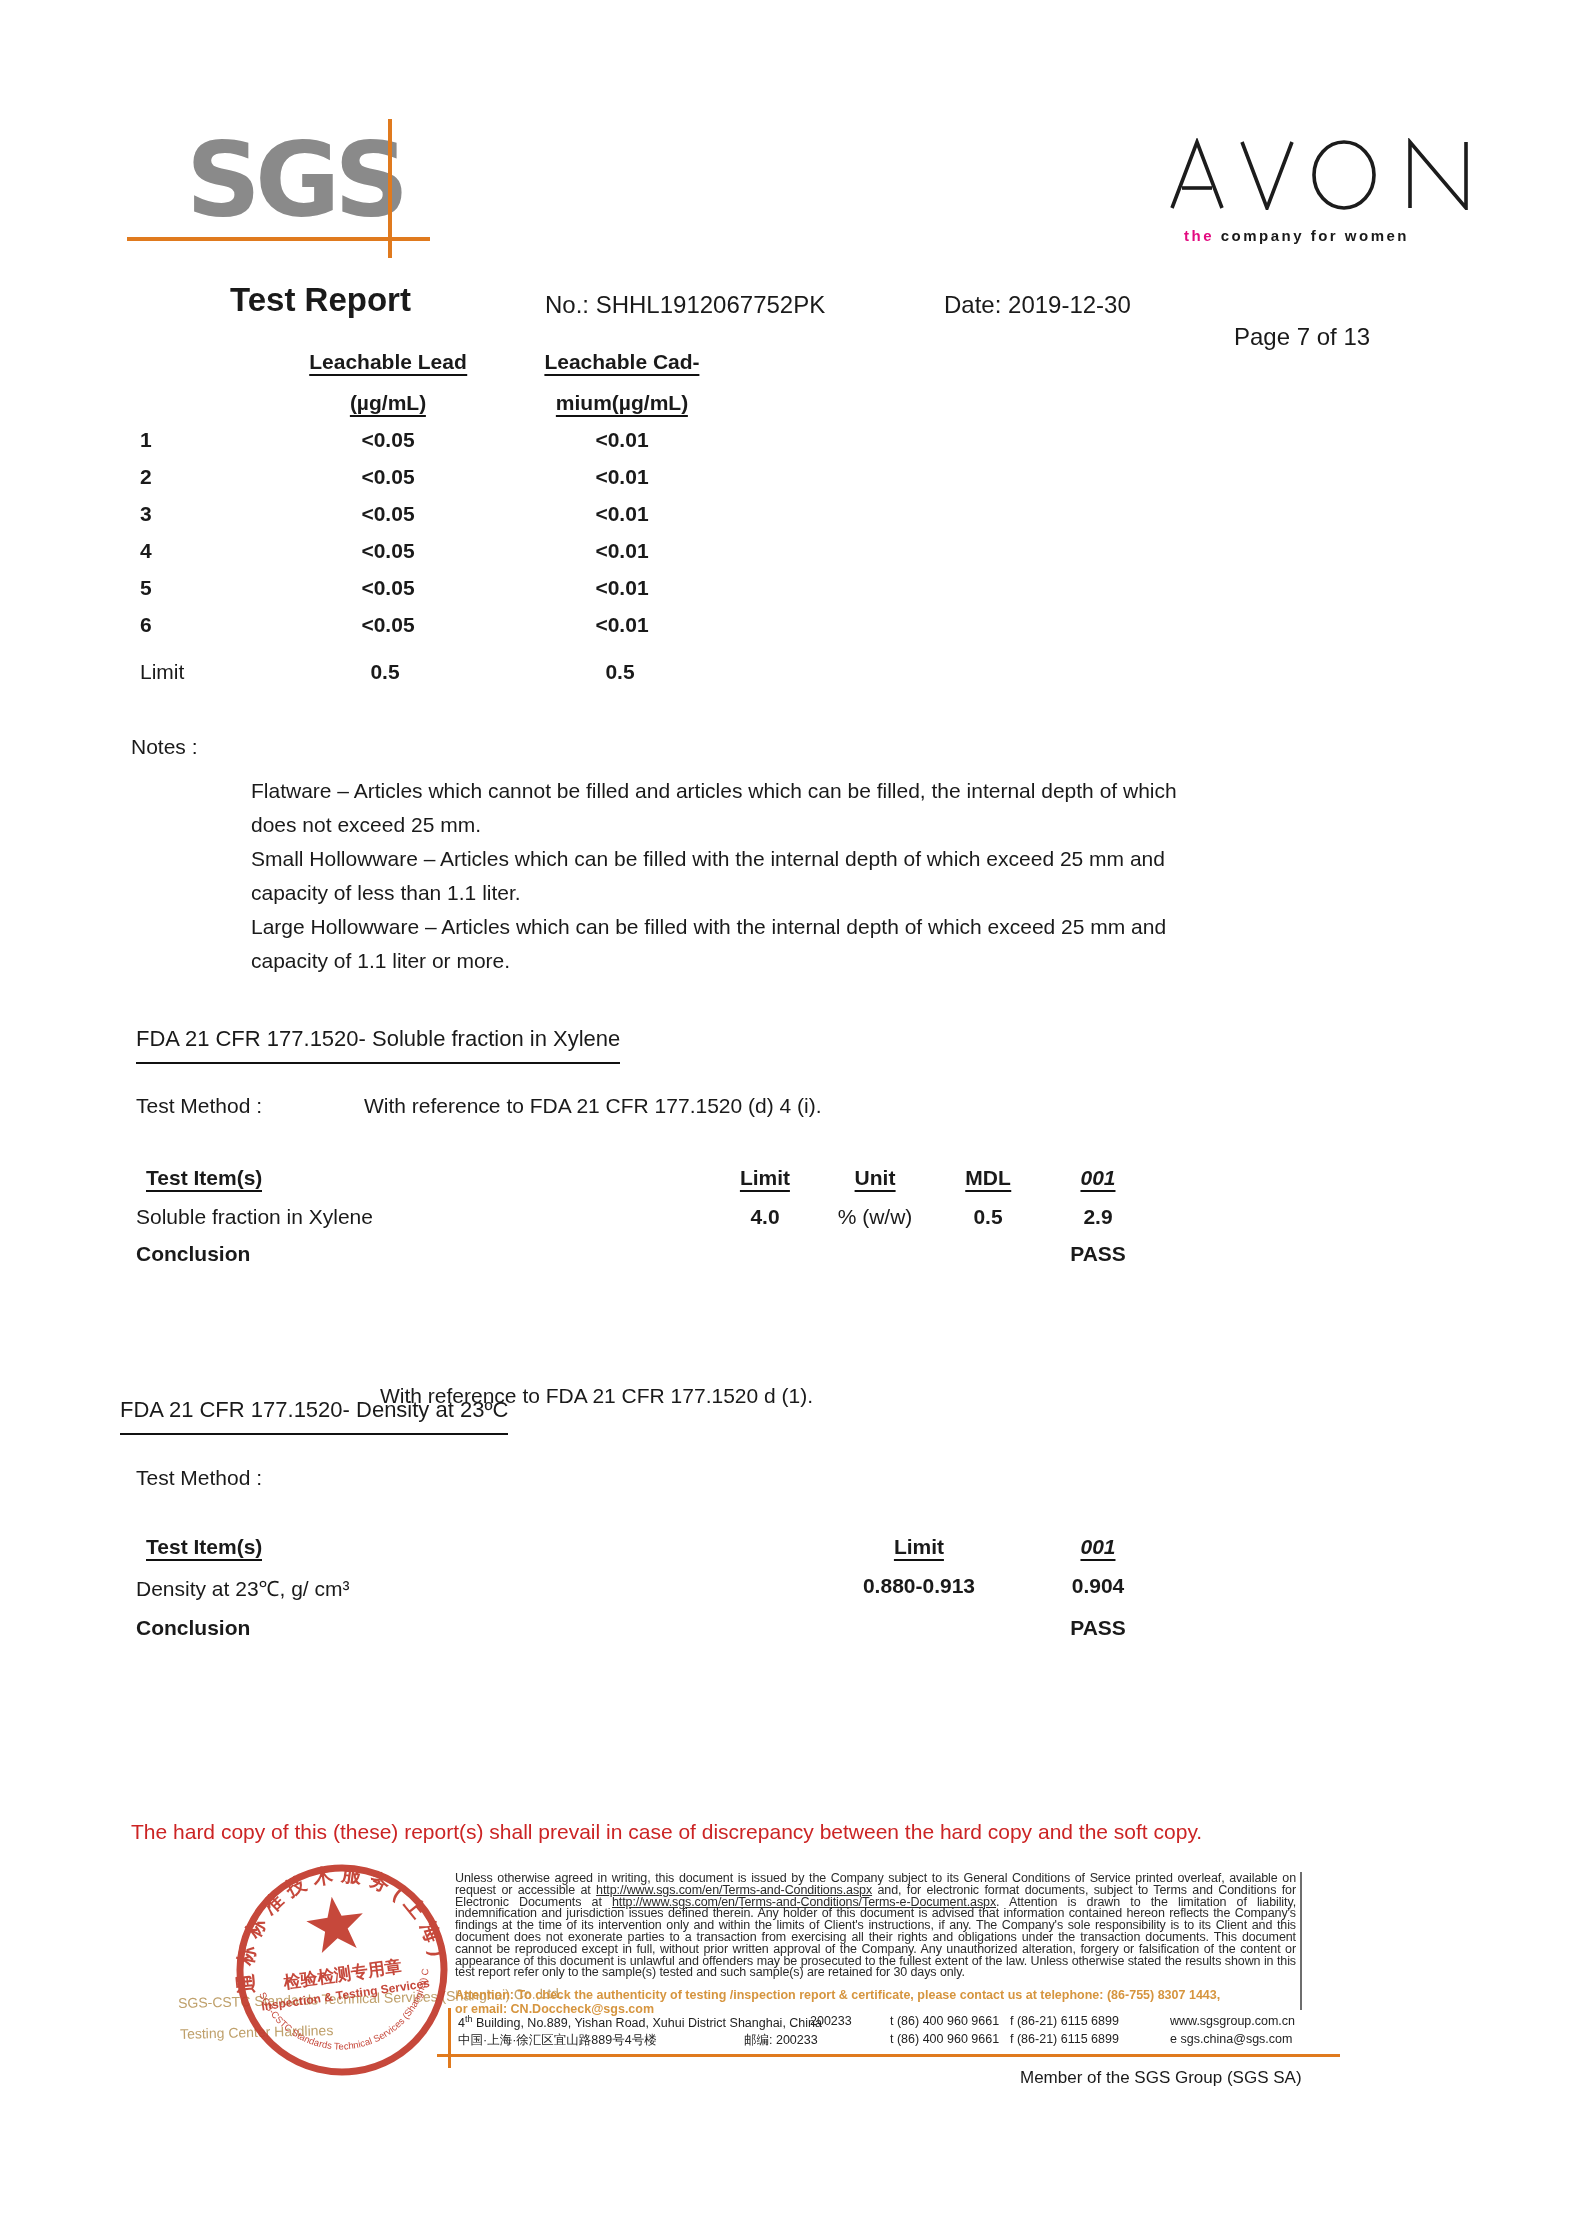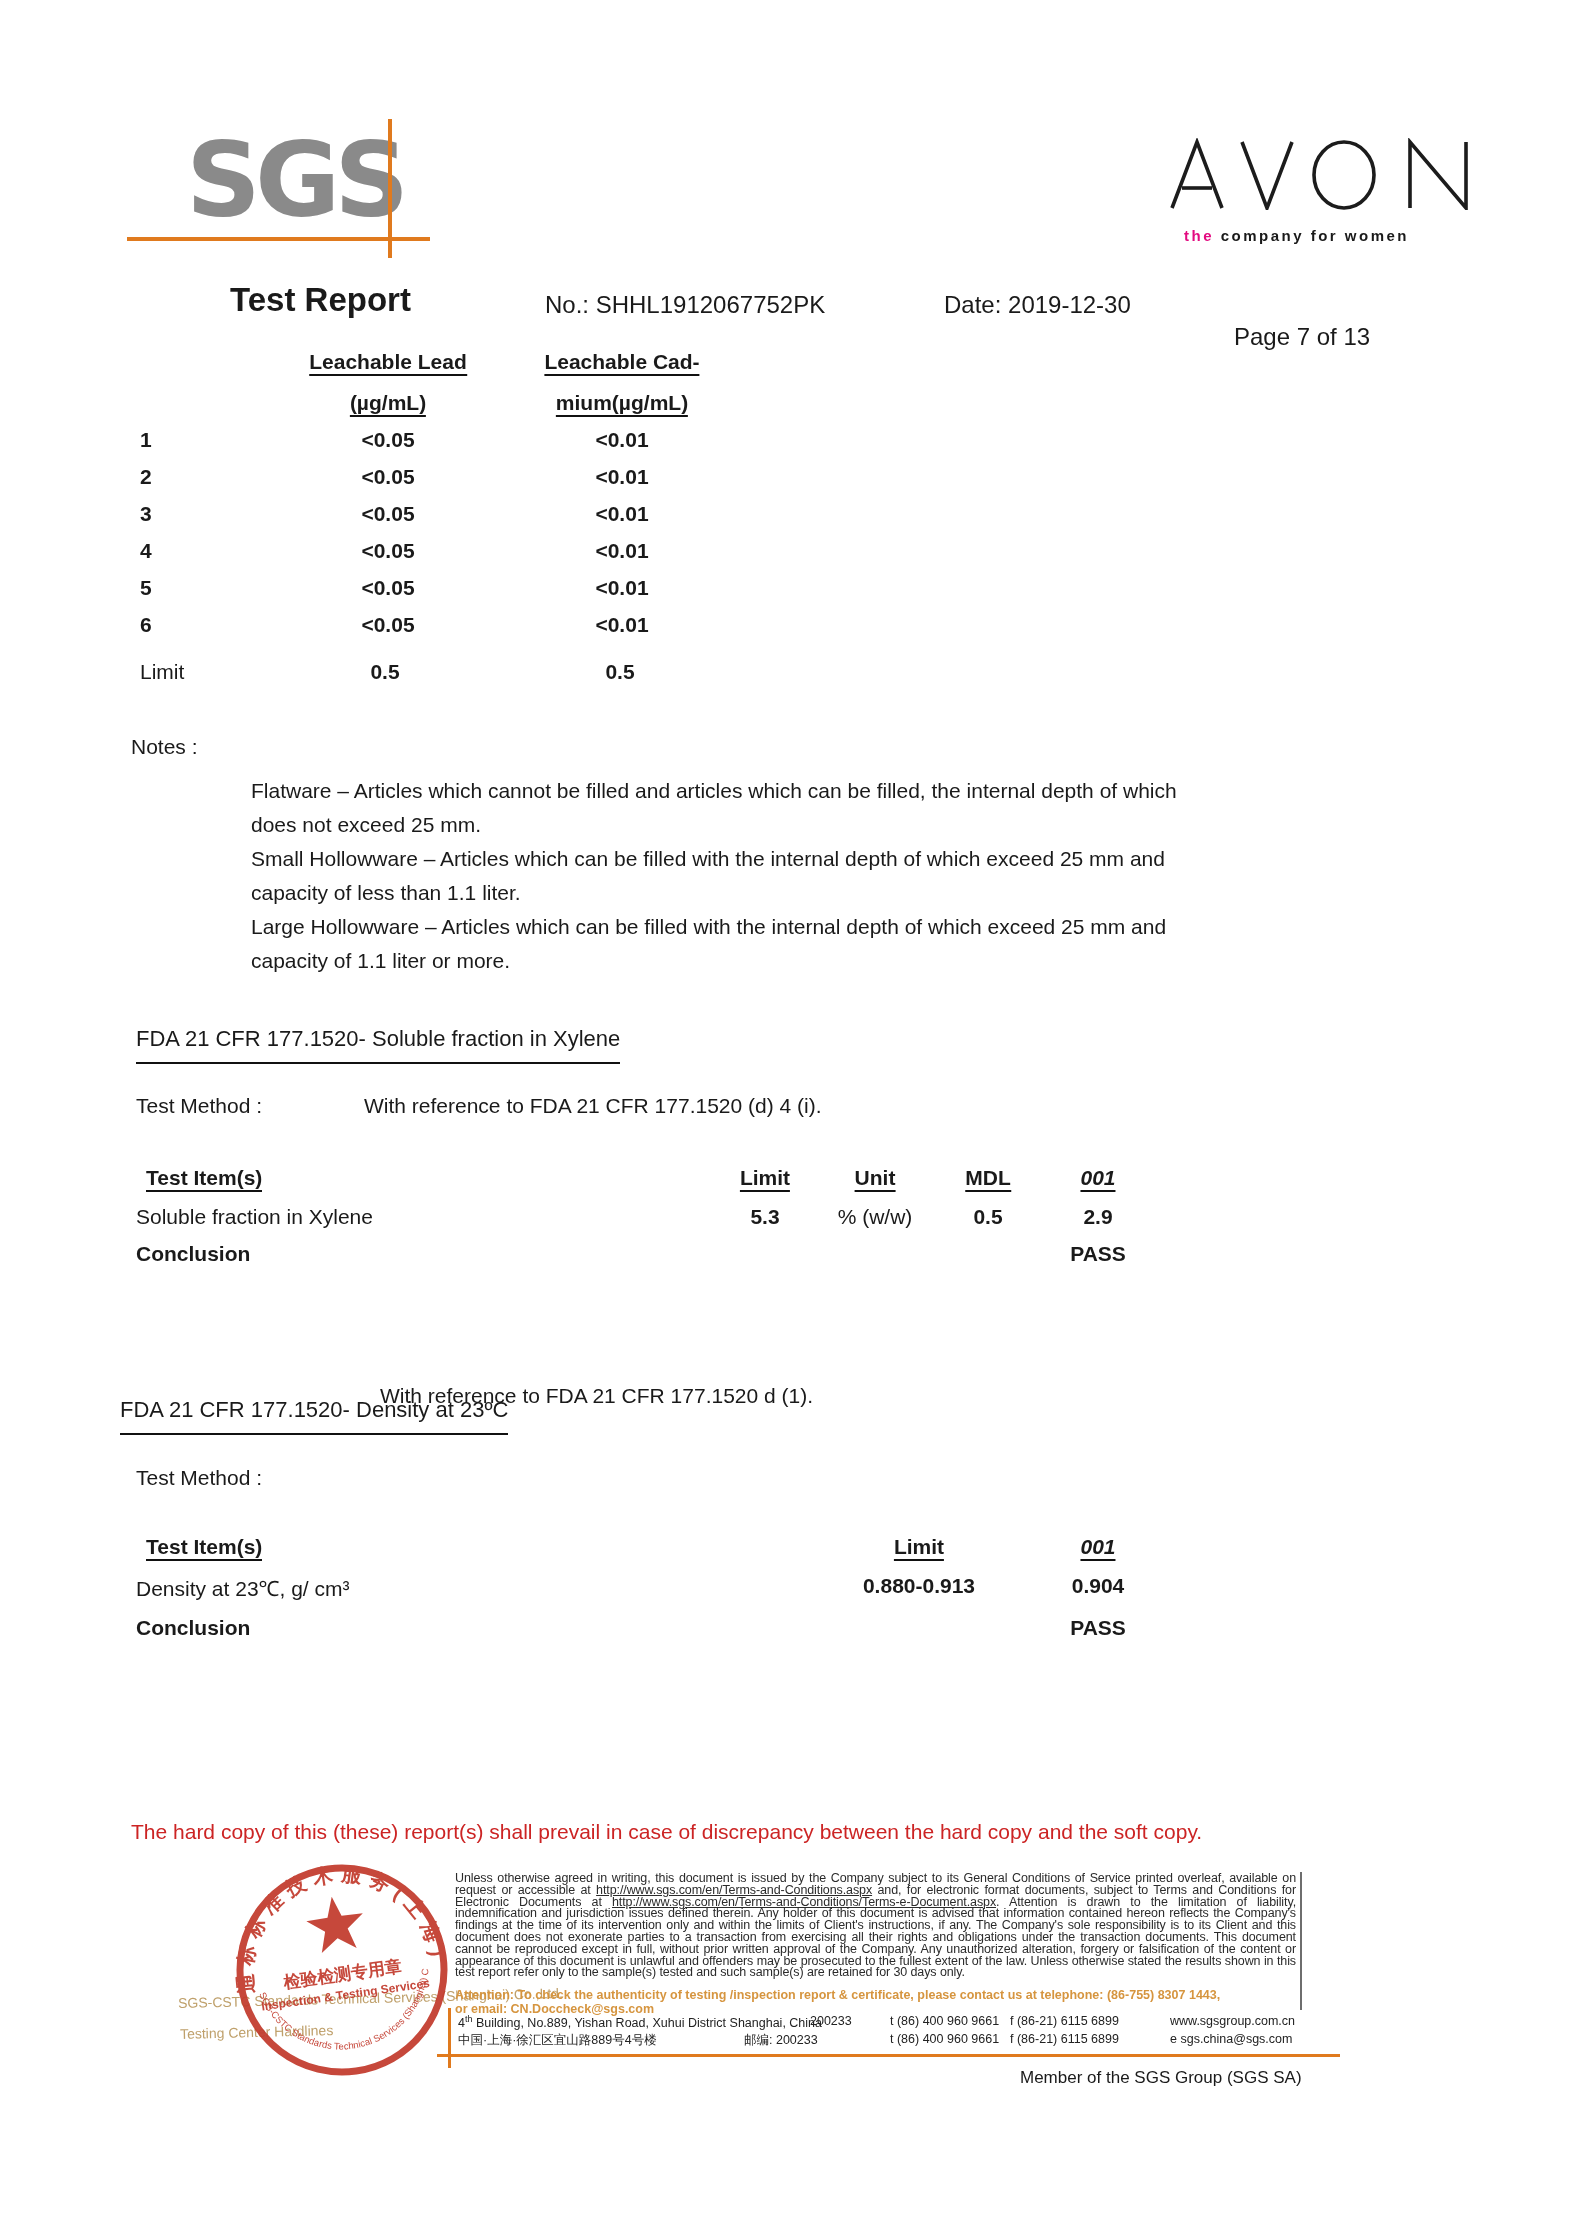--- a/index.html
+++ b/index.html
@@ -121,7 +121,7 @@
   <div class="abs tbl-head it cx" style="left:1098px;top:1166px;"><span class="u">001</span></div>
 
   <div class="abs body-txt" style="left:136px;top:1205px;">Soluble fraction in Xylene</div>
-  <div class="abs body-txt b cx" style="left:765px;top:1205px;">5.3</div>
+  <div class="abs body-txt b cx" style="left:765px;top:1205px;">4.0</div>
   <div class="abs body-txt cx" style="left:875px;top:1205px;">% (w/w)</div>
   <div class="abs body-txt b cx" style="left:988px;top:1205px;">0.5</div>
   <div class="abs body-txt b cx" style="left:1098px;top:1205px;">2.9</div>

